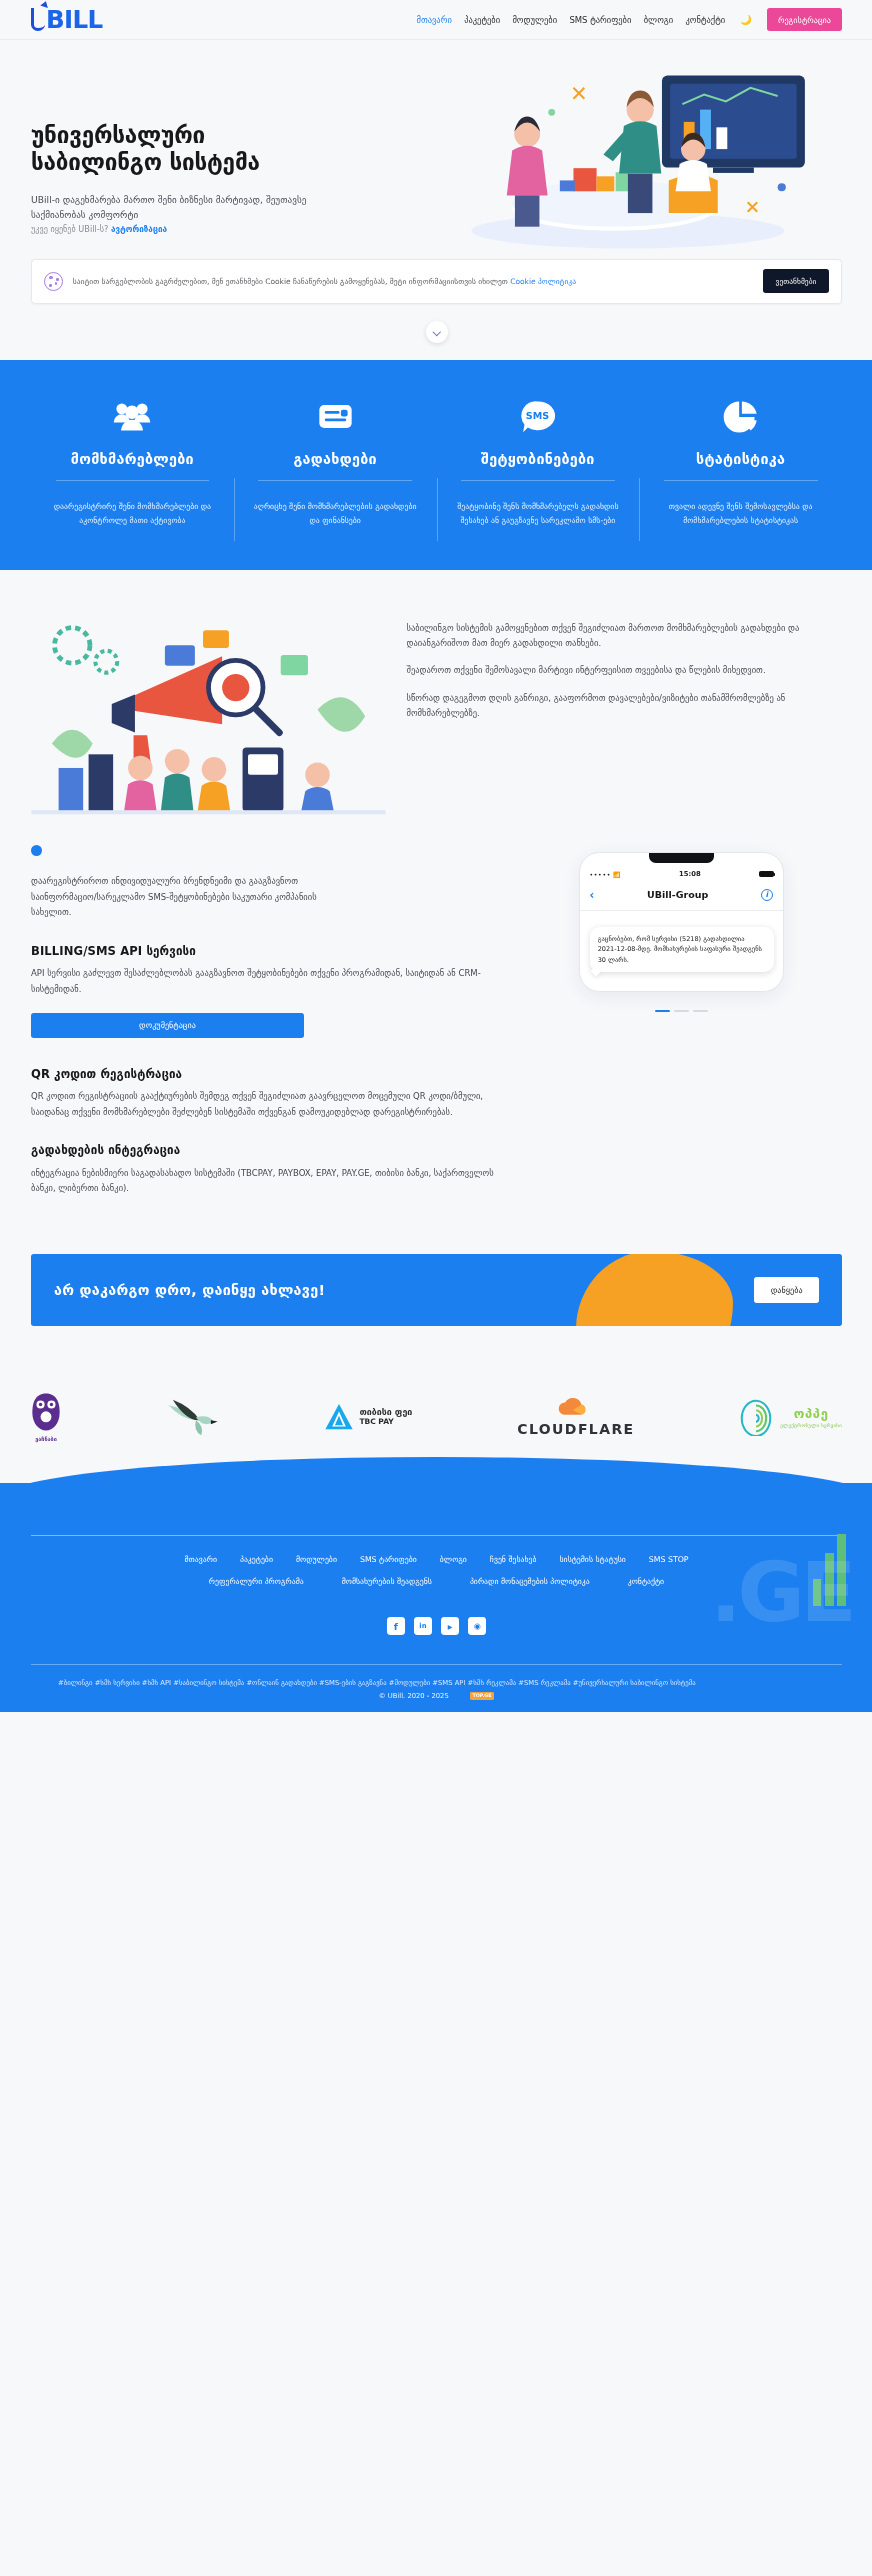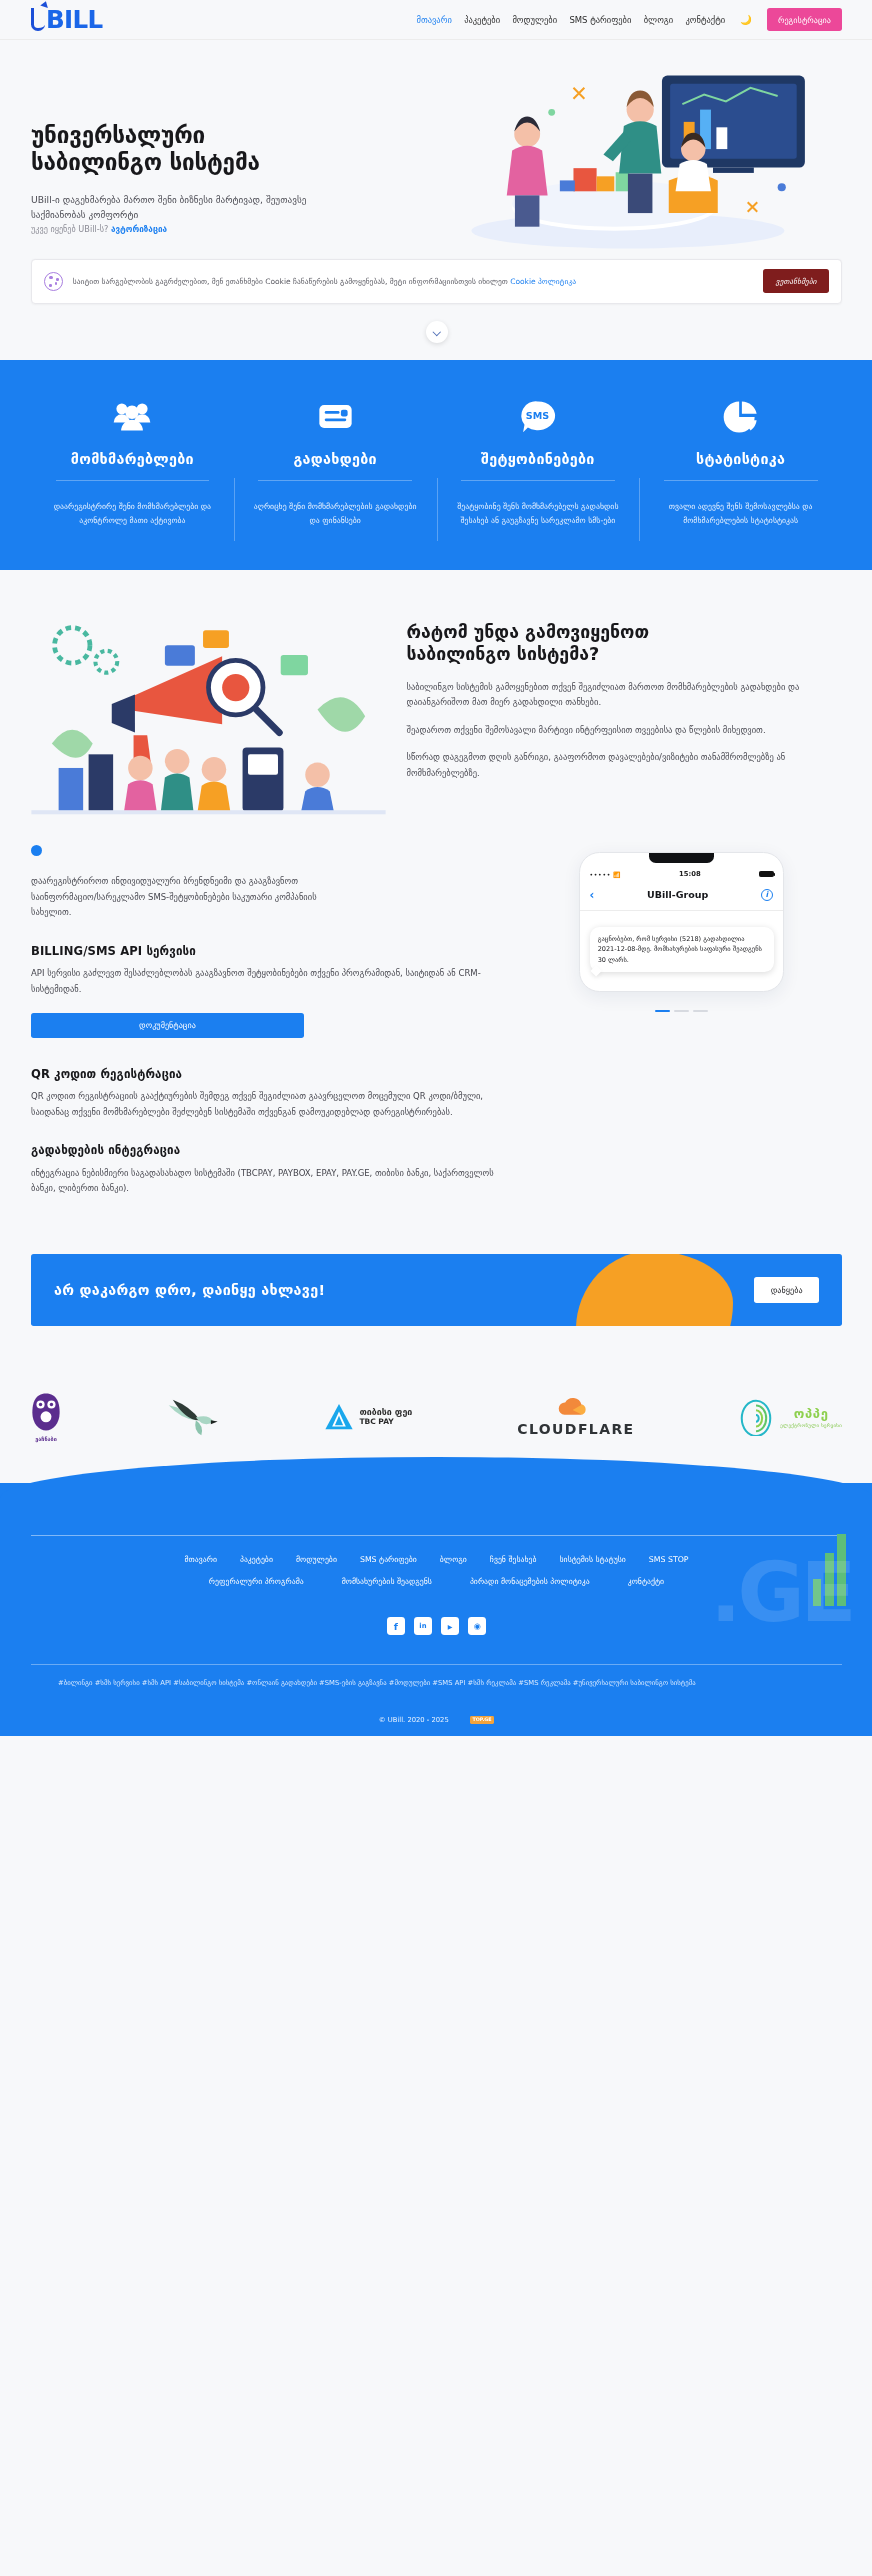--- a/index.html
+++ b/index.html
@@ -39,7 +39,7 @@
   .cookie-ico i:nth-child(4){width:2.7px;height:2.7px;top:11.6px;left:4.1px;}
   .cookie p{font-size:7.5px;line-height:1.75;color:#5b5b63;flex:1;}
   .cookie p a{color:#1b7ff0;text-decoration:none;}
-  .cookie .agree{background:#7f1d1d;color:#fff;border:none;border-radius:2.7px;font-size:7.5px;padding:7.5px 12.3px;cursor:pointer;white-space:nowrap;font-style:italic;}
+  .cookie .agree{background:#0f172a;color:#fff;border:none;border-radius:2.7px;font-size:7.5px;padding:7.5px 12.3px;cursor:pointer;white-space:nowrap;}
 
   
   .scrolldown{display:flex;justify-content:center;padding:17.7px 0 6.8px;}

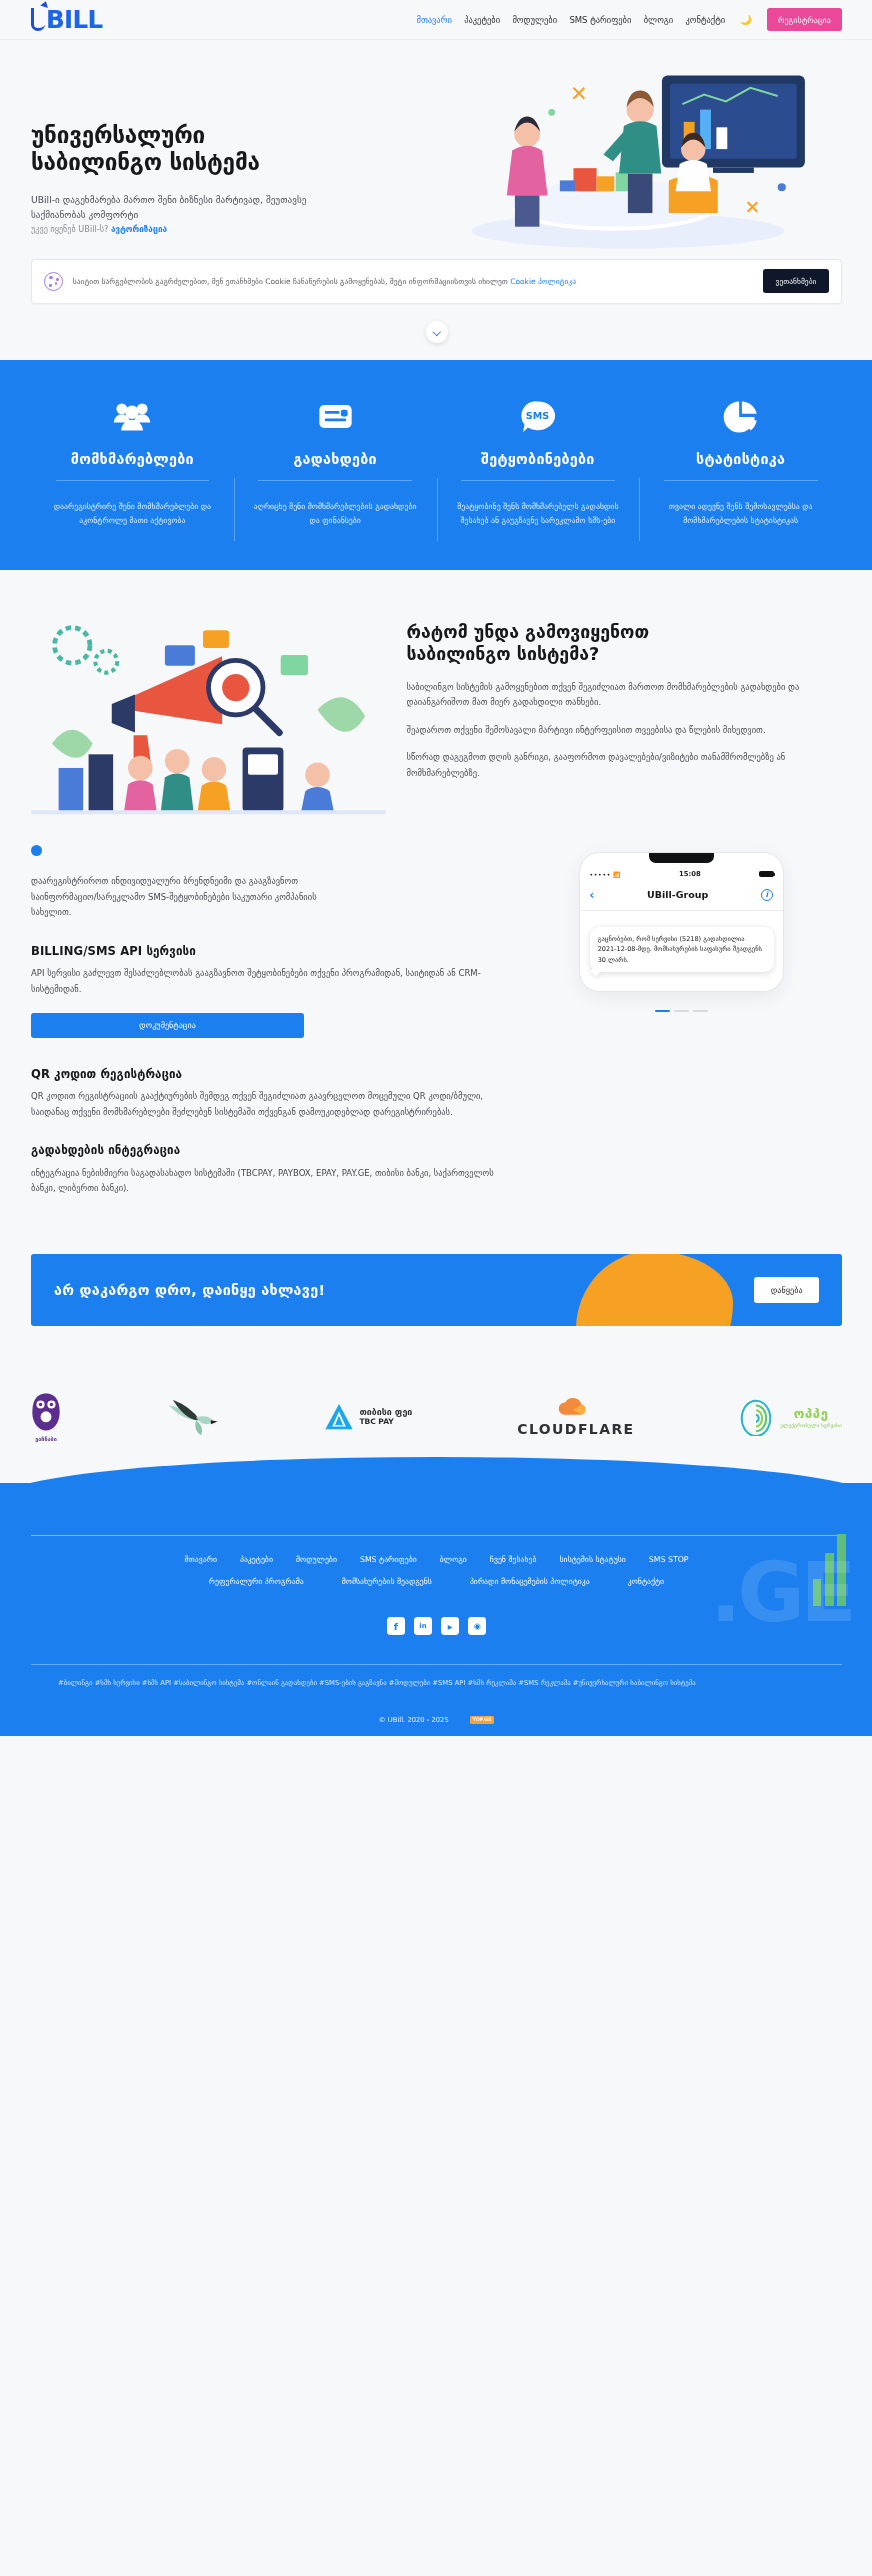--- a/index.html
+++ b/index.html
@@ -319,10 +319,6 @@
       </svg>
     </div>
     <div class="why-txt">
-      <h2>
-        <span>რატომ უნდა გამოვიყენოთ</span><br>
-        <span>საბილინგო სისტემა?</span>
-      </h2>
       <p>საბილინგო სისტემის გამოყენებით თქვენ შეგიძლიათ მართოთ მომხმარებლების გადახდები და დაიანგარიშოთ მათ მიერ გადახდილი თანხები.</p>
       <p>შეადაროთ თქვენი შემოსავალი მარტივი ინტერფეისით თვეებისა და წლების მიხედვით.</p>
       <p>სწორად დაგეგმოთ დღის განრიგი, გააფორმოთ დავალებები/ვიზიტები თანამშრომლებზე ან მომხმარებლებზე.</p>

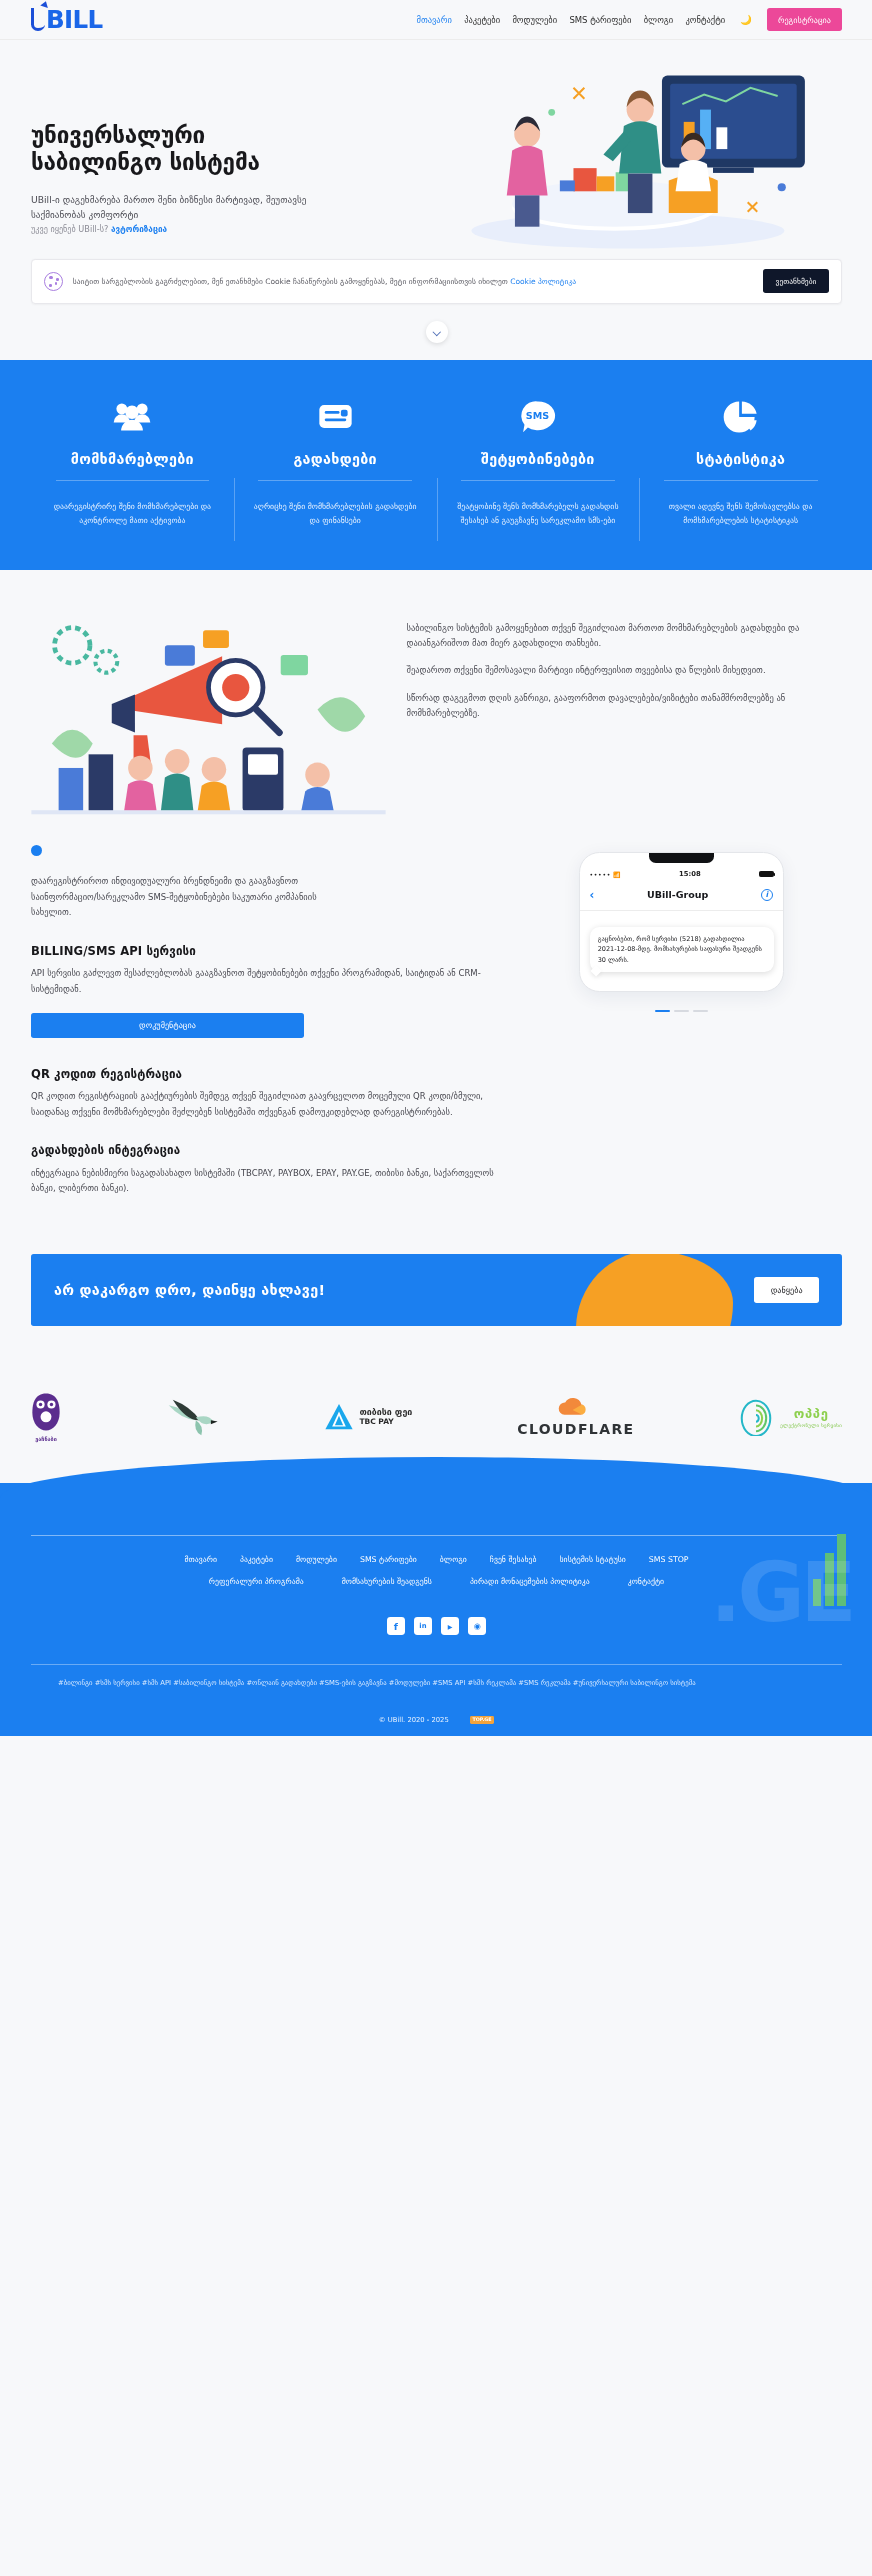--- a/index.html
+++ b/index.html
@@ -127,7 +127,7 @@
   .social .s{width:17.7px;height:17.7px;border-radius:3.4px;background:#fff;display:flex;align-items:center;justify-content:center;color:#1b7ff0;font-size:9.5px;font-weight:700;cursor:pointer;}
   .frule2{height:0.7px;background:rgba(255,255,255,.35);margin:29px 0 12.3px;}
   .tags{text-align:left;color:#d8e9ff;font-size:6.8px;line-height:1.9;padding:0 27px;position:relative;z-index:2;}
-  .copy{text-align:center;margin-top:26px;color:#eaf3ff;font-size:6.8px;display:flex;align-items:center;justify-content:center;gap:21px;}
+  .copy{text-align:center;margin-top:2px;color:#eaf3ff;font-size:6.8px;display:flex;align-items:center;justify-content:center;gap:21px;}
   .copy .chip{background:#f2a33c;color:#fff;font-size:4.8px;font-weight:700;padding:1.4px 2.7px;border-radius:1.4px;}
   svg{display:block;}
 </style>

